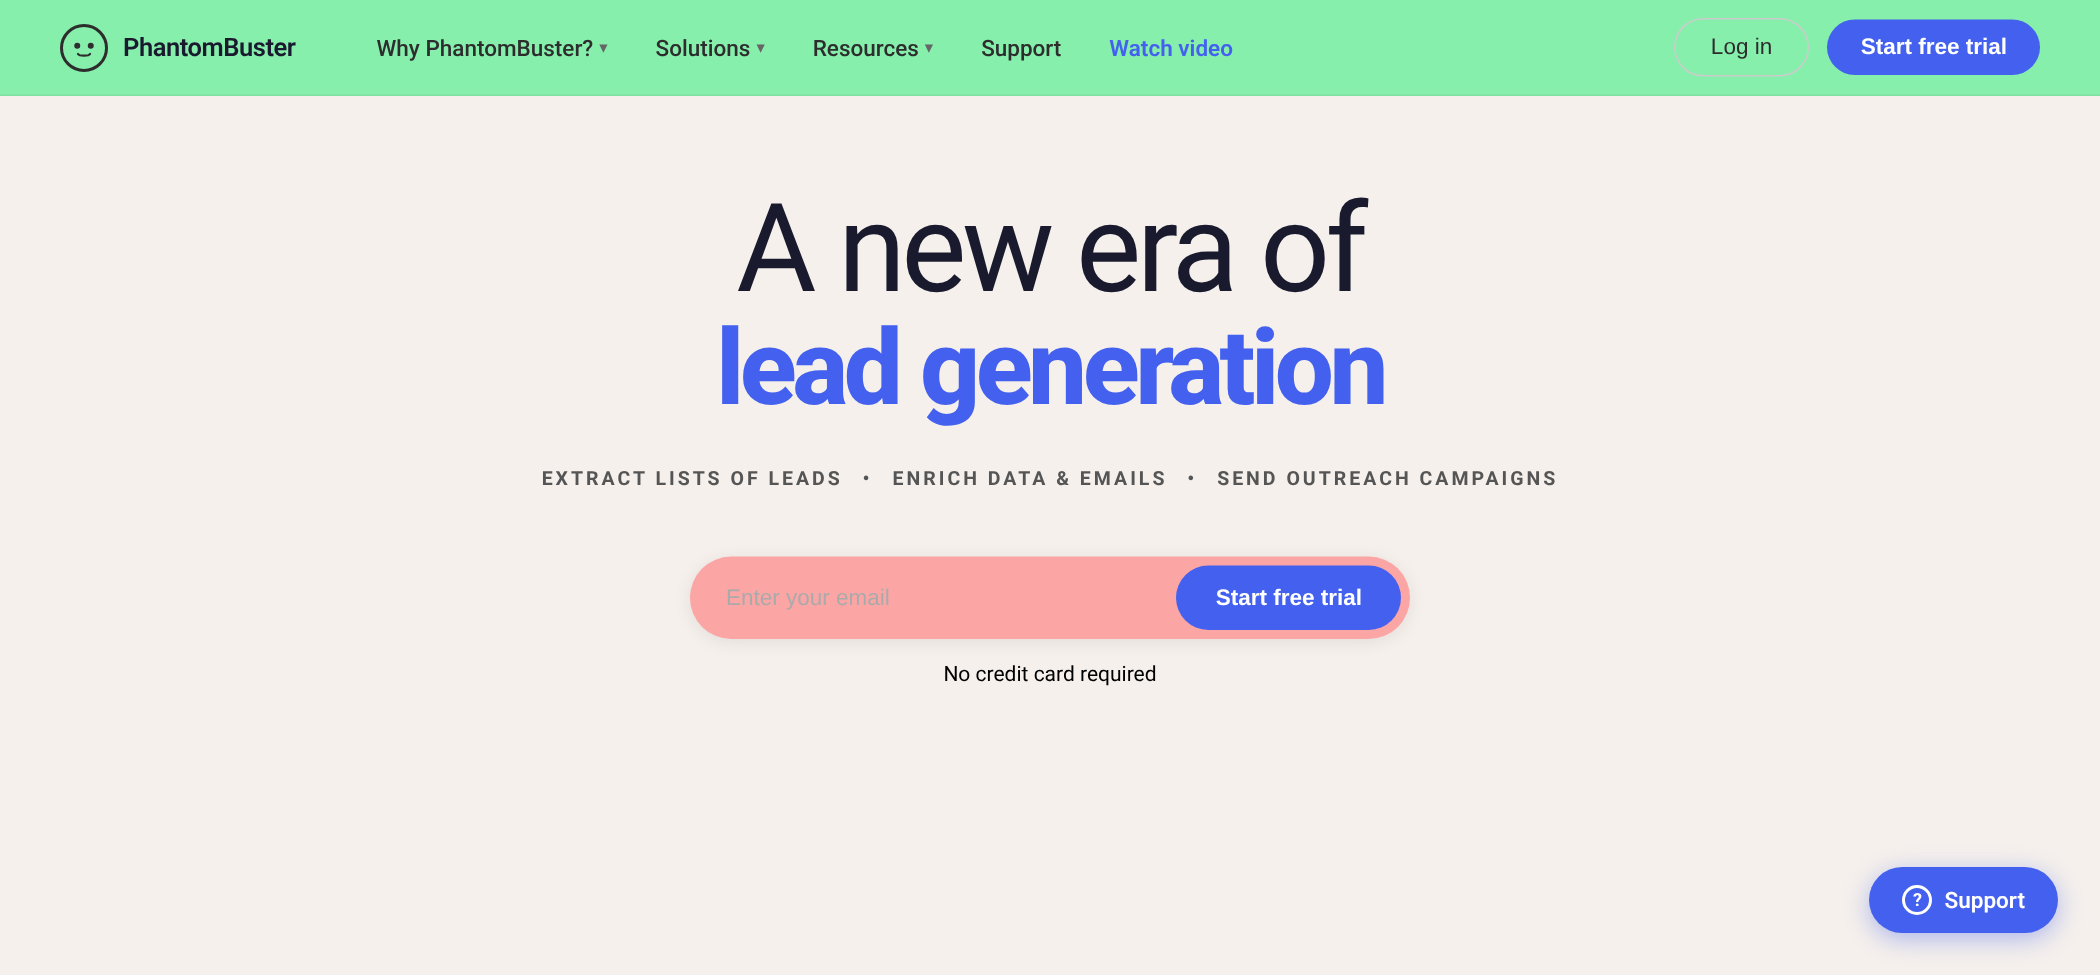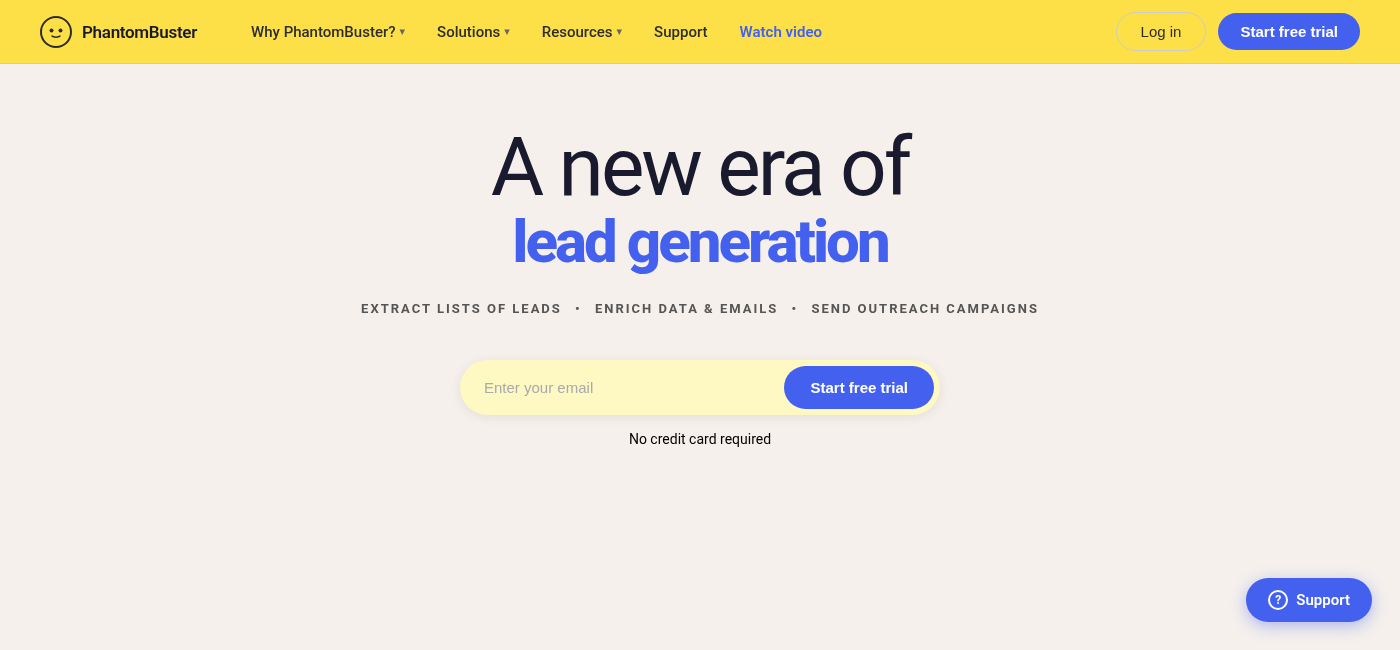--- a/index.html
+++ b/index.html
@@ -24,7 +24,7 @@
       justify-content: space-between;
       padding: 0 40px;
       height: 64px;
-      background-color: #fde047;
+      background-color: #86efac;
       border-bottom: 1px solid rgba(0,0,0,0.06);
     }
 

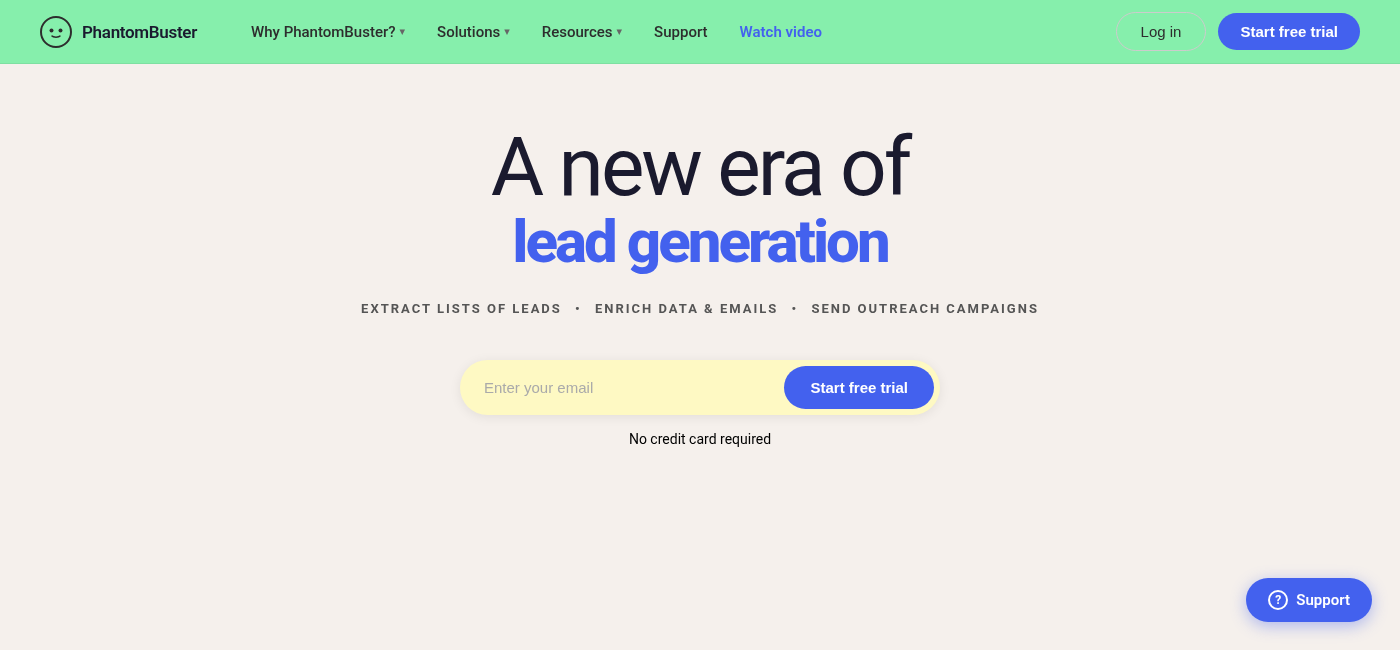--- a/index.html
+++ b/index.html
@@ -129,7 +129,7 @@
     }
 
     .hero-title-line2 {
-      font-size: 60px;
+      font-size: 70px;
       font-weight: 800;
       color: #4361ee;
       line-height: 1.05;

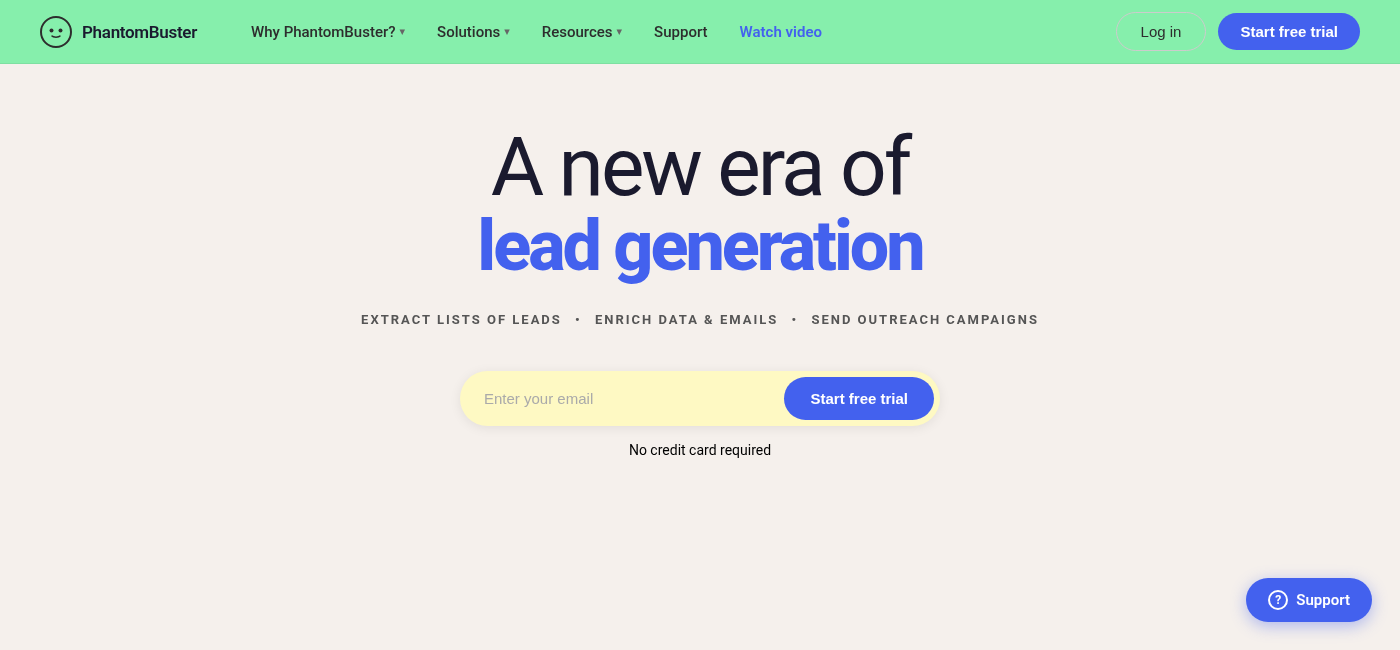--- a/index.html
+++ b/index.html
@@ -154,7 +154,7 @@
     .email-form {
       display: flex;
       align-items: center;
-      background: #fef9c3;
+      background: #fca5a5;
       border-radius: 50px;
       box-shadow: 0 2px 12px rgba(0,0,0,0.08);
       padding: 6px 6px 6px 24px;

